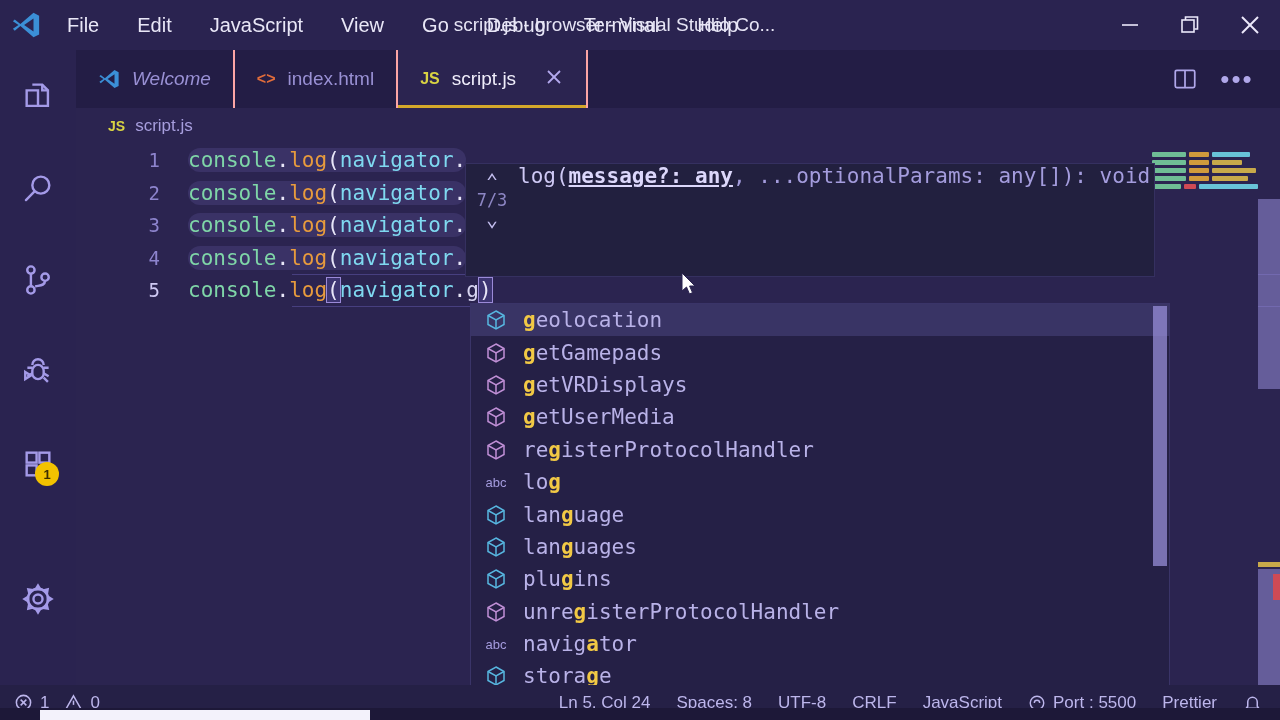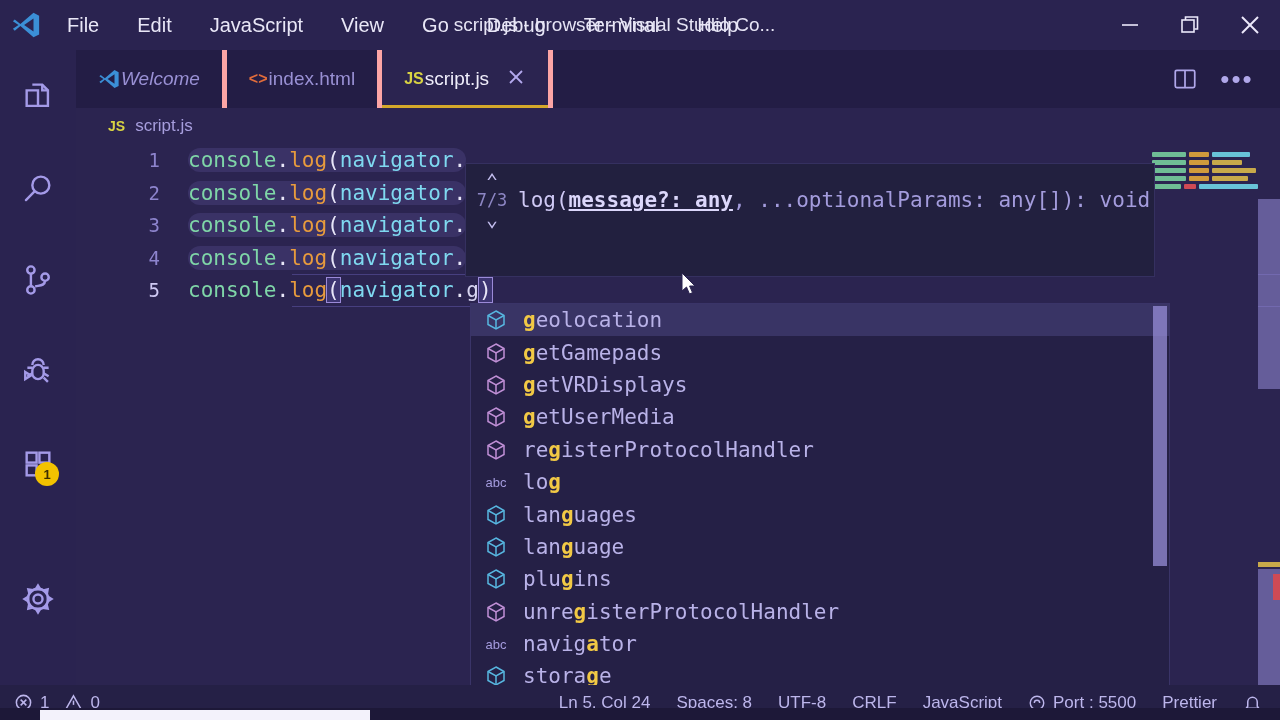--- a/index.html
+++ b/index.html
@@ -70,10 +70,10 @@
     display:flex; align-items:stretch;
   }
   .tab{
-    display:flex; align-items:center; gap:1px;
+    display:flex; align-items:center; gap:12px;
     padding:0 22px; min-width:150px;
     font-size:19px; color:#9990d4; cursor:pointer;
-    border-right:5px solid #fca5a5;
+    border-right:2px solid #fca5a5;
     position:relative;
   }
   .tab .ticon{ font-size:16px; font-weight:bold; display:flex; align-items:center;}

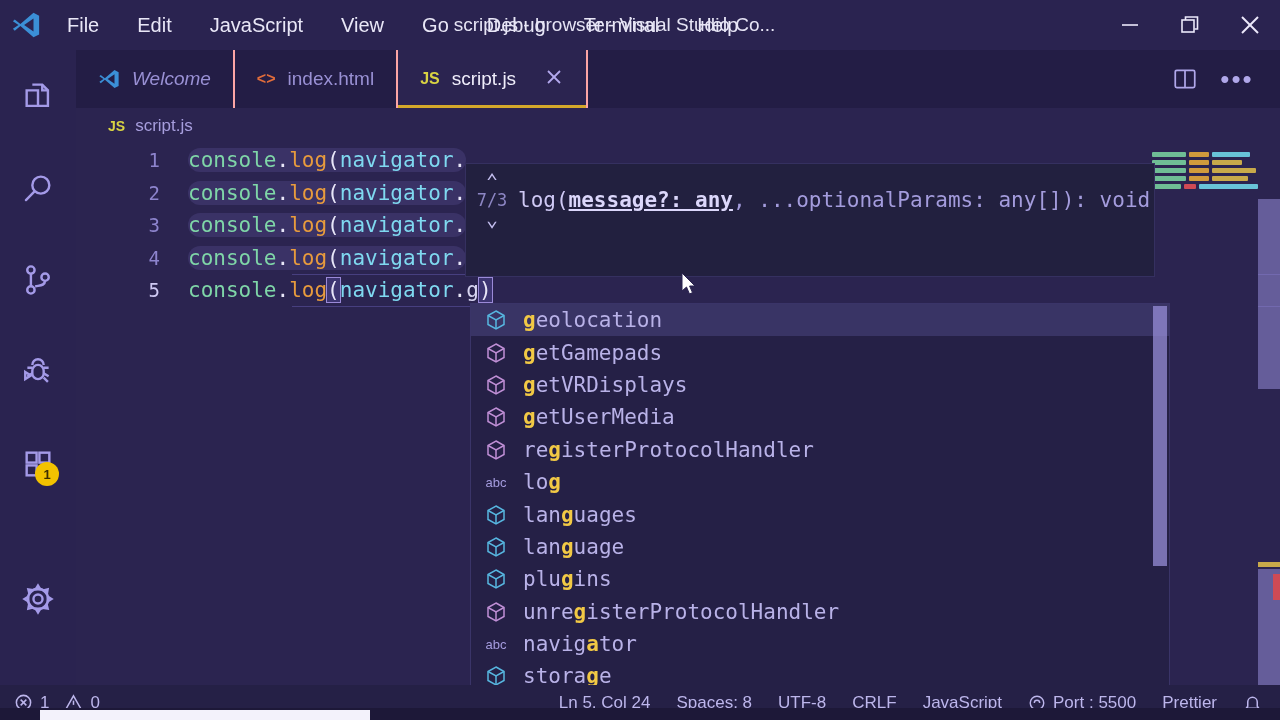--- a/index.html
+++ b/index.html
@@ -184,7 +184,7 @@
     color:#8d86c4; font-size:17px; gap:2px;
   }
   .sig-chev{ font-size:20px; line-height:14px; color:#c5bff0; cursor:pointer;}
-  .sig-body{ flex:1; padding-top:24px; }
+  .sig-body{ flex:1; padding-top:0; }
   .sig-sig{
     font-size:21px; color:#cfc9f5; padding-left:0px; white-space:nowrap;
   }

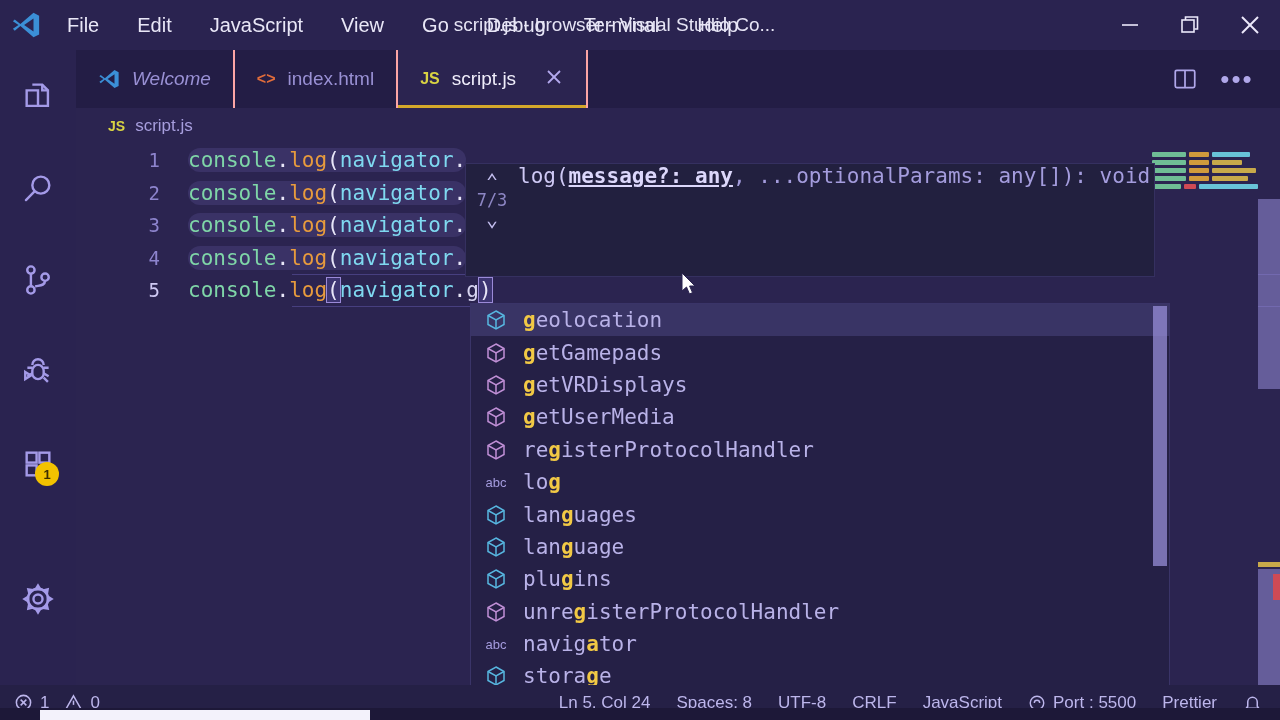--- a/index.html
+++ b/index.html
@@ -524,17 +524,17 @@
               <path d="M12 12 L12 21"></path>
             </svg>
           </span>
+          <span>lan<span class="hl">g</span>uage</span>
+        </div>
+        <div class="sugg-item">
+          <span class="sugg-ic">
+            <svg width="24" height="24" viewBox="0 0 24 24" stroke="#57b6e0">
+              <path d="M12 3 L20 7.5 L20 16.5 L12 21 L4 16.5 L4 7.5 Z"></path>
+              <path d="M4 7.5 L12 12 L20 7.5"></path>
+              <path d="M12 12 L12 21"></path>
+            </svg>
+          </span>
           <span>lan<span class="hl">g</span>uages</span>
-        </div>
-        <div class="sugg-item">
-          <span class="sugg-ic">
-            <svg width="24" height="24" viewBox="0 0 24 24" stroke="#57b6e0">
-              <path d="M12 3 L20 7.5 L20 16.5 L12 21 L4 16.5 L4 7.5 Z"></path>
-              <path d="M4 7.5 L12 12 L20 7.5"></path>
-              <path d="M12 12 L12 21"></path>
-            </svg>
-          </span>
-          <span>lan<span class="hl">g</span>uage</span>
         </div>
         <div class="sugg-item">
           <span class="sugg-ic">

